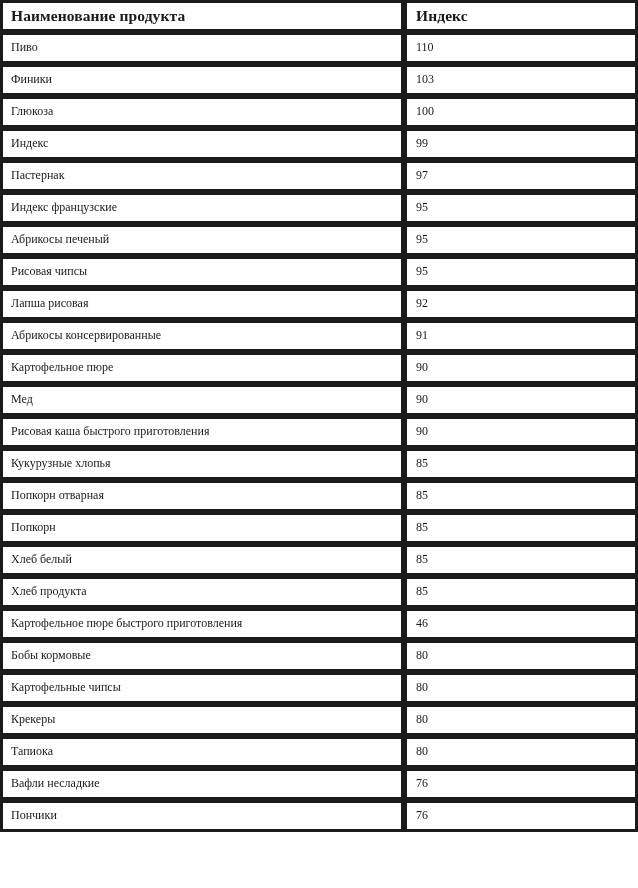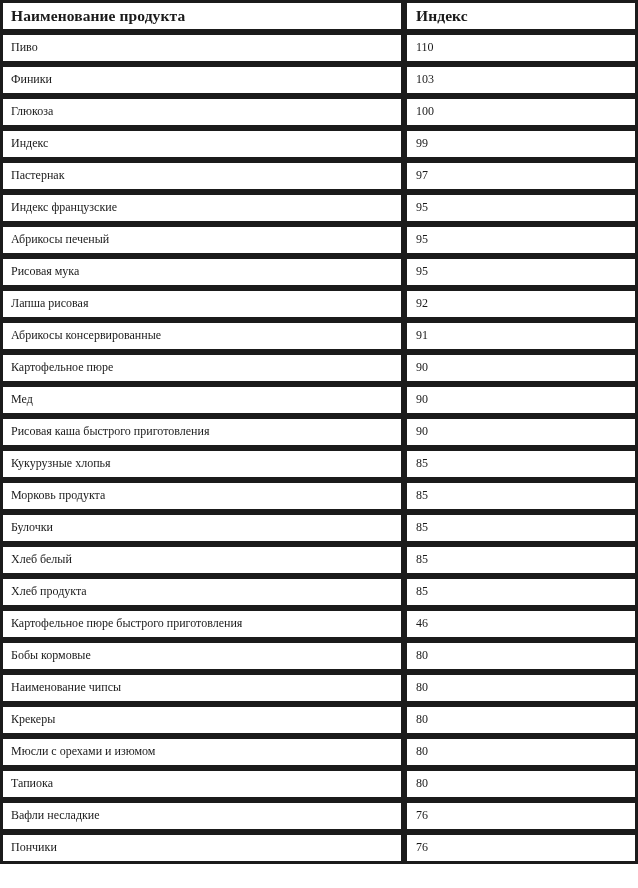--- a/index.html
+++ b/index.html
@@ -104,7 +104,7 @@
           <td class="cell-index">95</td>
         </tr>
         <tr>
-          <td class="cell-name">Рисовая мука</td>
+          <td class="cell-name">Рисовая чипсы</td>
           <td class="cell-index">95</td>
         </tr>
         <tr>

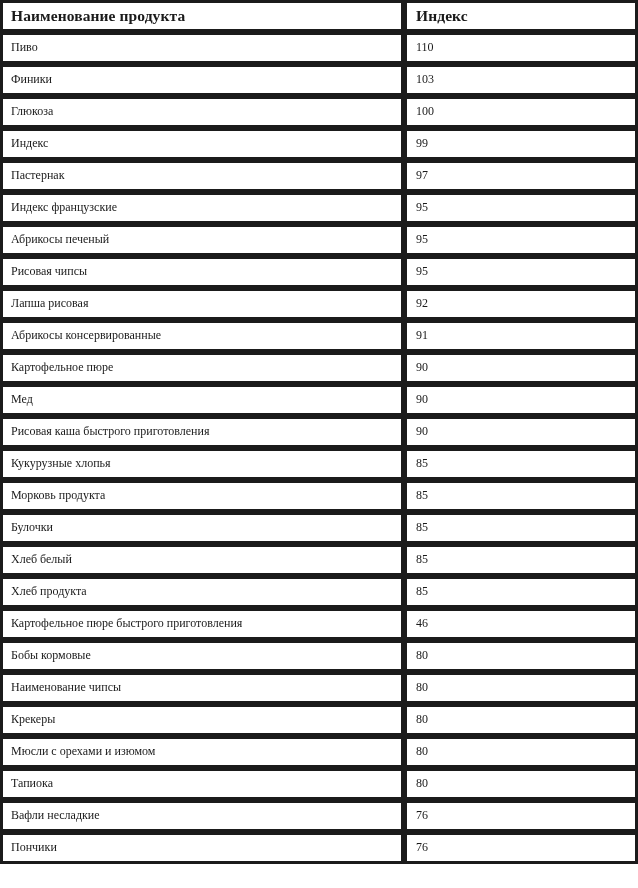--- a/index.html
+++ b/index.html
@@ -132,7 +132,7 @@
           <td class="cell-index">85</td>
         </tr>
         <tr>
-          <td class="cell-name">Морковь продукта</td>
+          <td class="cell-name">Попкорн отварная</td>
           <td class="cell-index">85</td>
         </tr>
         <tr>

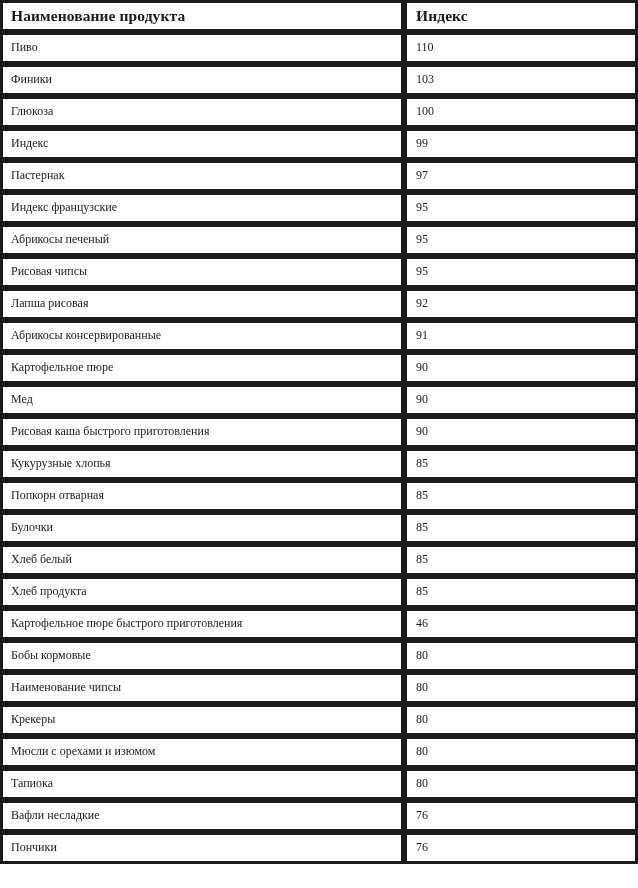--- a/index.html
+++ b/index.html
@@ -136,7 +136,7 @@
           <td class="cell-index">85</td>
         </tr>
         <tr>
-          <td class="cell-name">Булочки</td>
+          <td class="cell-name">Попкорн</td>
           <td class="cell-index">85</td>
         </tr>
         <tr>

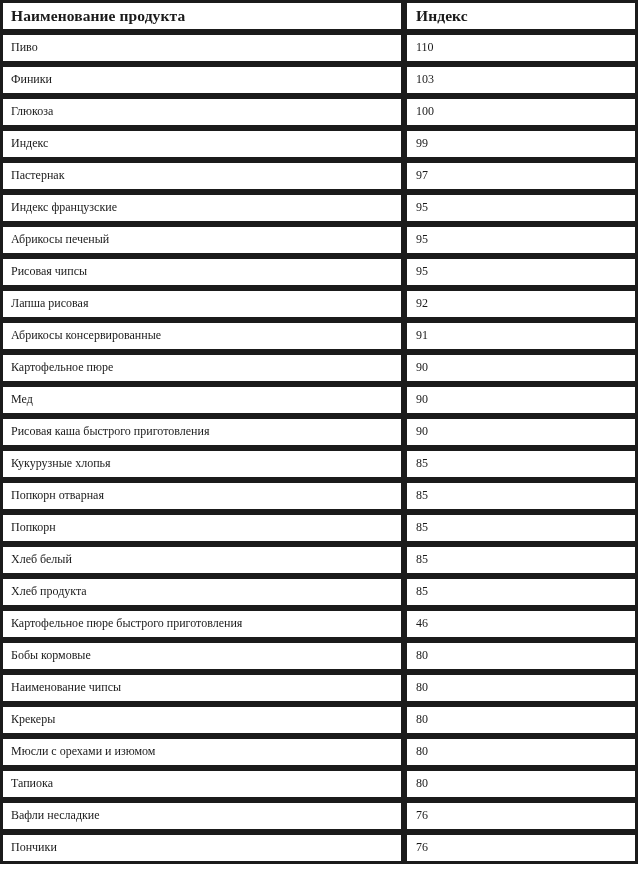--- a/index.html
+++ b/index.html
@@ -156,7 +156,7 @@
           <td class="cell-index">80</td>
         </tr>
         <tr>
-          <td class="cell-name">Наименование чипсы</td>
+          <td class="cell-name">Картофельные чипсы</td>
           <td class="cell-index">80</td>
         </tr>
         <tr>

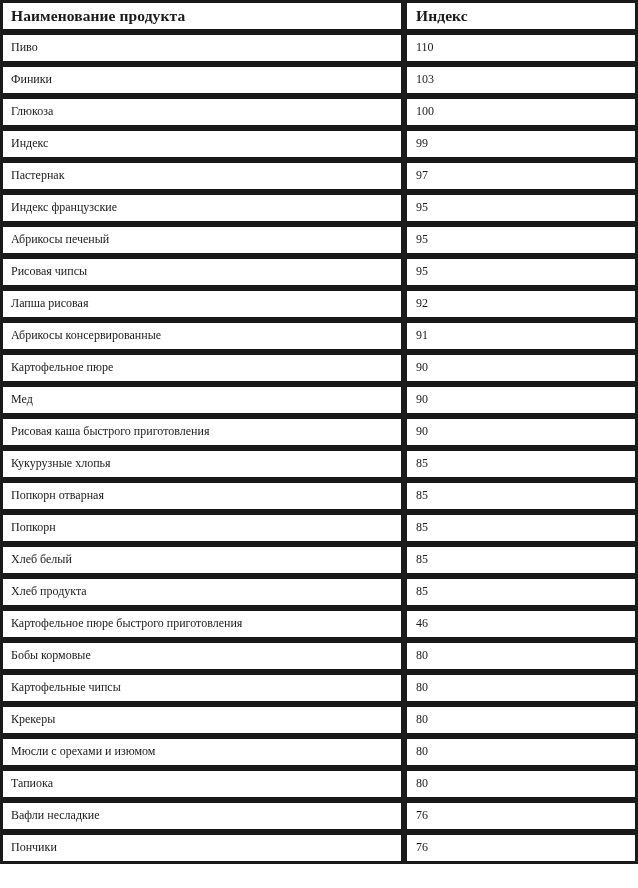--- a/index.html
+++ b/index.html
@@ -164,10 +164,6 @@
           <td class="cell-index">80</td>
         </tr>
         <tr>
-          <td class="cell-name">Мюсли с орехами и изюмом</td>
-          <td class="cell-index">80</td>
-        </tr>
-        <tr>
           <td class="cell-name">Тапиока</td>
           <td class="cell-index">80</td>
         </tr>

